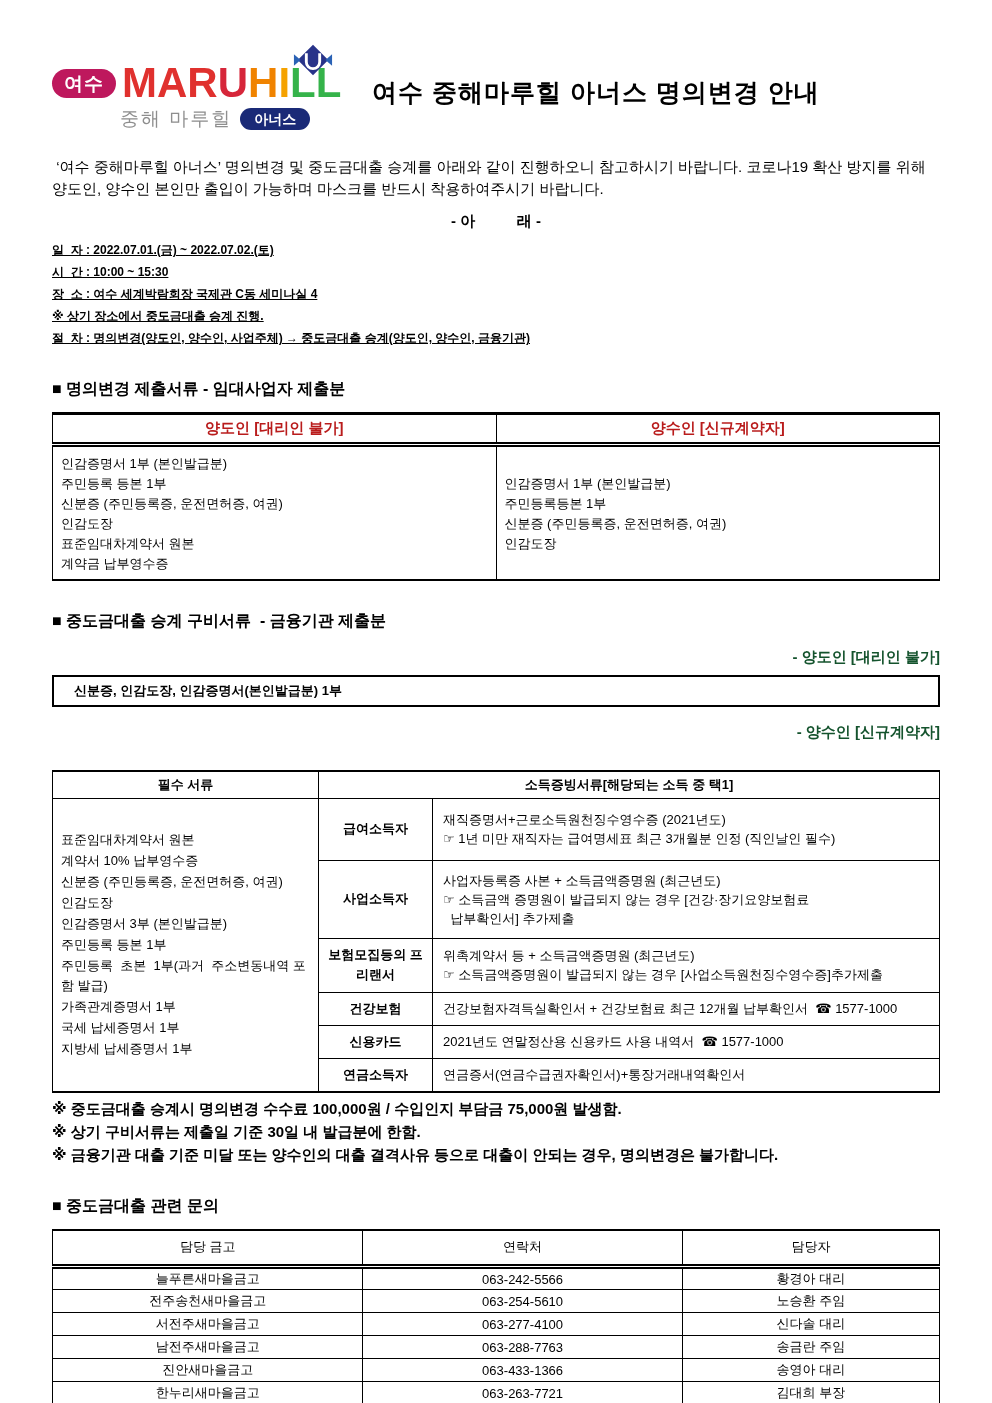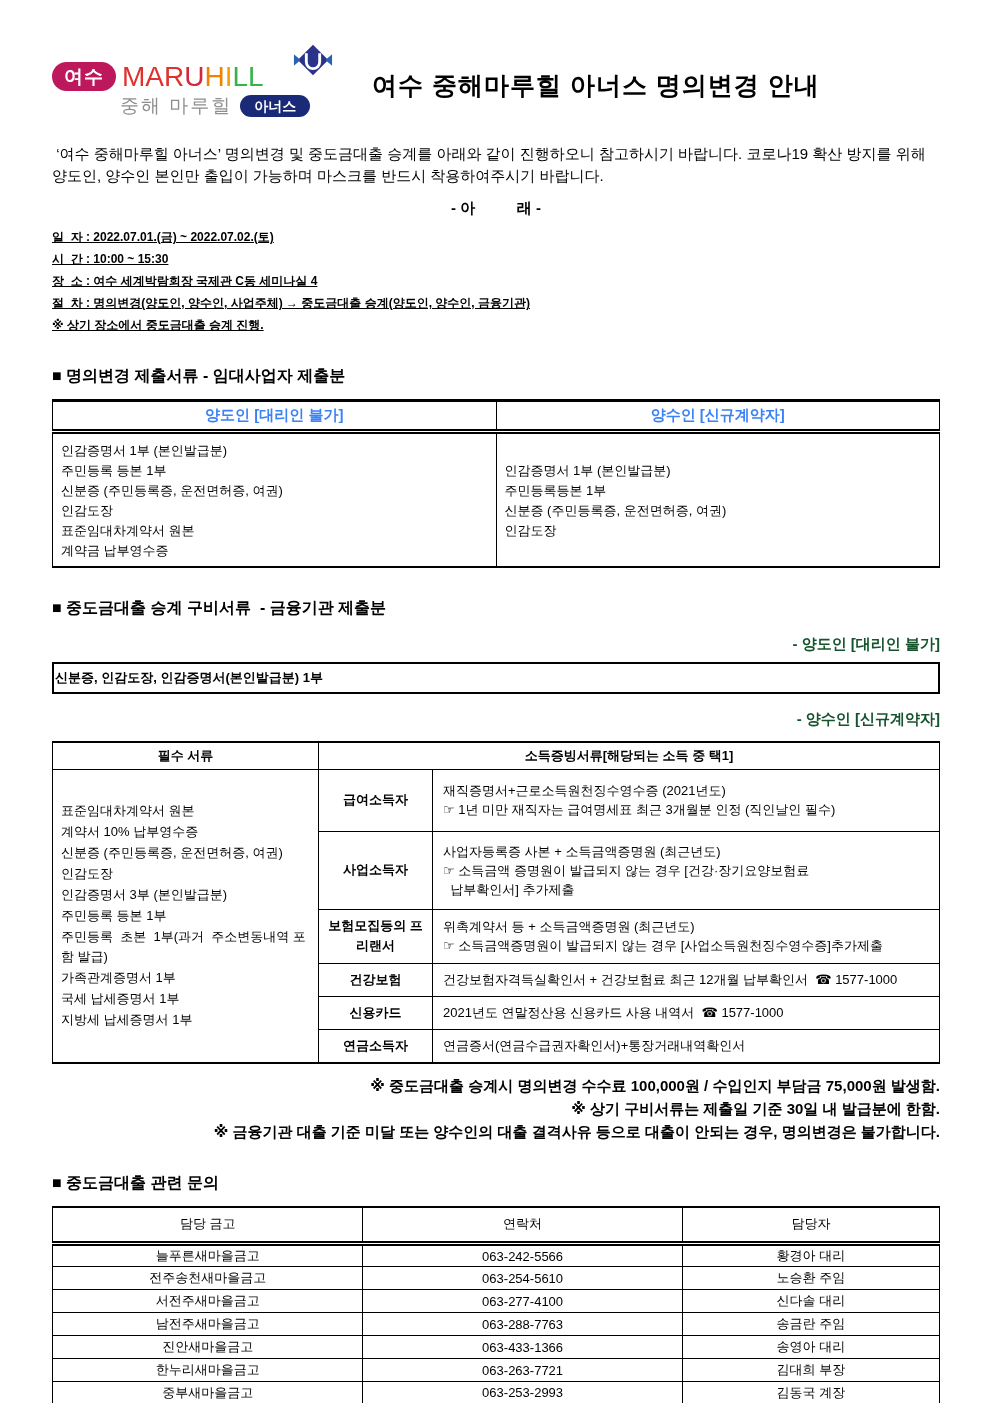--- a/index.html
+++ b/index.html
@@ -19,7 +19,7 @@
     background: #be185d; color: #fff; font-weight: bold; font-size: 19px;
     border-radius: 18px; padding: 5px 12px; letter-spacing: 1px; line-height: 1;
   }
-  .brand-word { font-size: 28px; font-weight: normal; letter-spacing: 0; line-height: 1; }
+  .brand-word { font-size: 42px; font-weight: bold; letter-spacing: 0; line-height: 1; }
   .brand-word span { display: inline-block; }
   .diamond-icon { position: absolute; top: -12px; left: 240px; width: 42px; height: 42px; }
   .logo-row2 { display: flex; align-items: center; gap: 8px; margin: 2px 0 0 68px; }

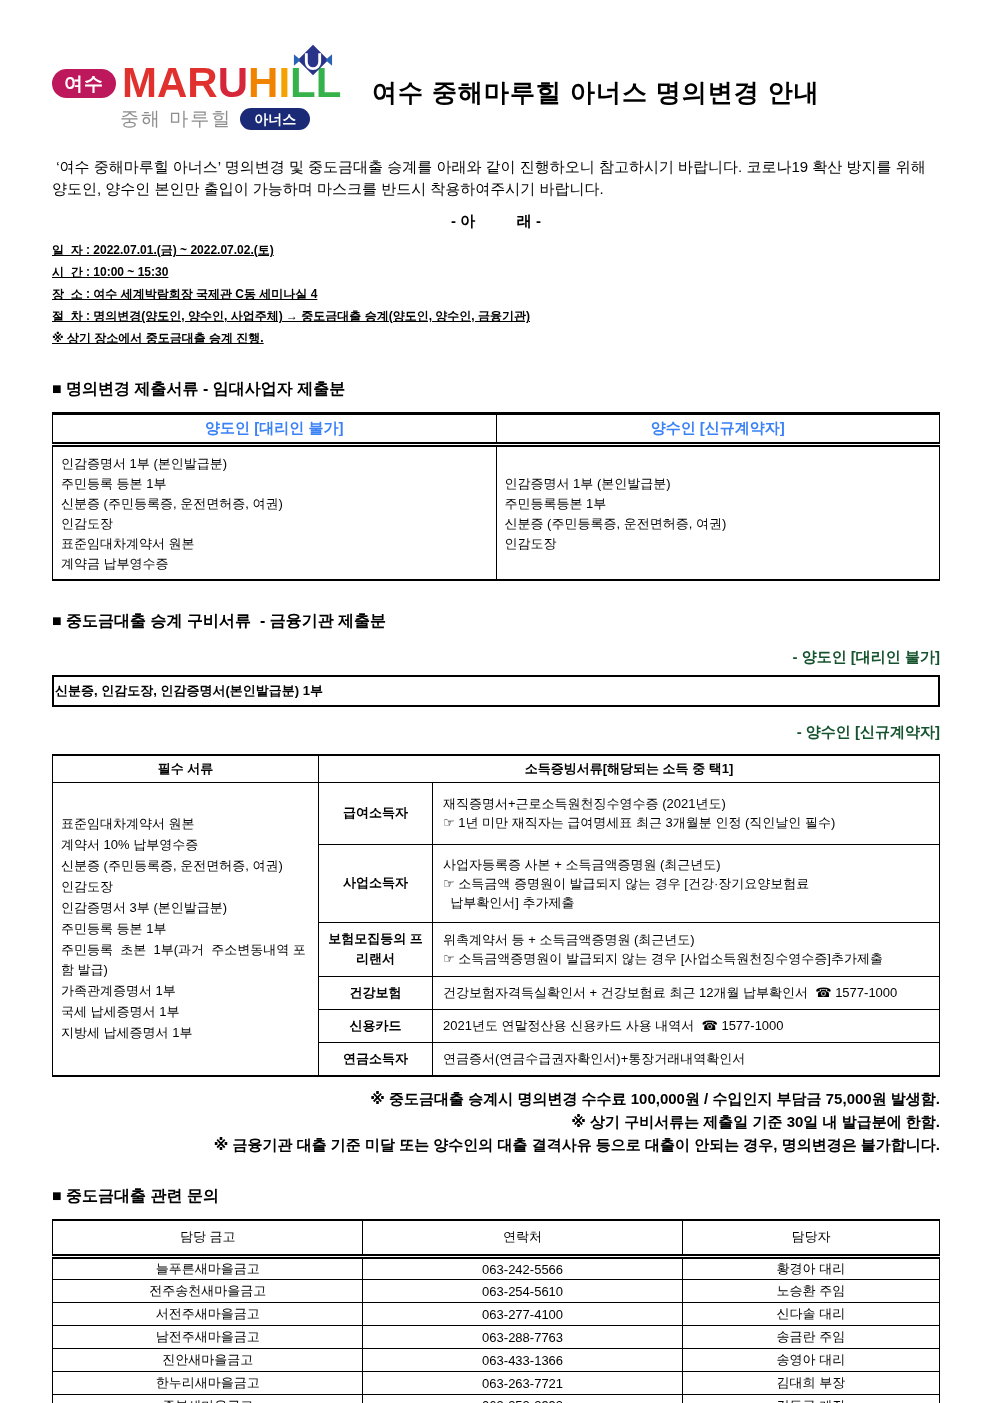--- a/index.html
+++ b/index.html
@@ -123,8 +123,8 @@
     <div class="info-line">일  자 : 2022.07.01.(금) ~ 2022.07.02.(토)</div>
     <div class="info-line">시  간 : 10:00 ~ 15:30</div>
     <div class="info-line">장  소 : 여수 세계박람회장 국제관 C동 세미나실 4</div>
+    <div class="info-line">※ 상기 장소에서 중도금대출 승계 진행.</div>
     <div class="info-line">절  차 : 명의변경(양도인, 양수인, 사업주체) → 중도금대출 승계(양도인, 양수인, 금융기관)</div>
-    <div class="info-line">※ 상기 장소에서 중도금대출 승계 진행.</div>
   </div>
 
 <h2 class="sec-heading">■ 명의변경 제출서류 - 임대사업자 제출분</h2>

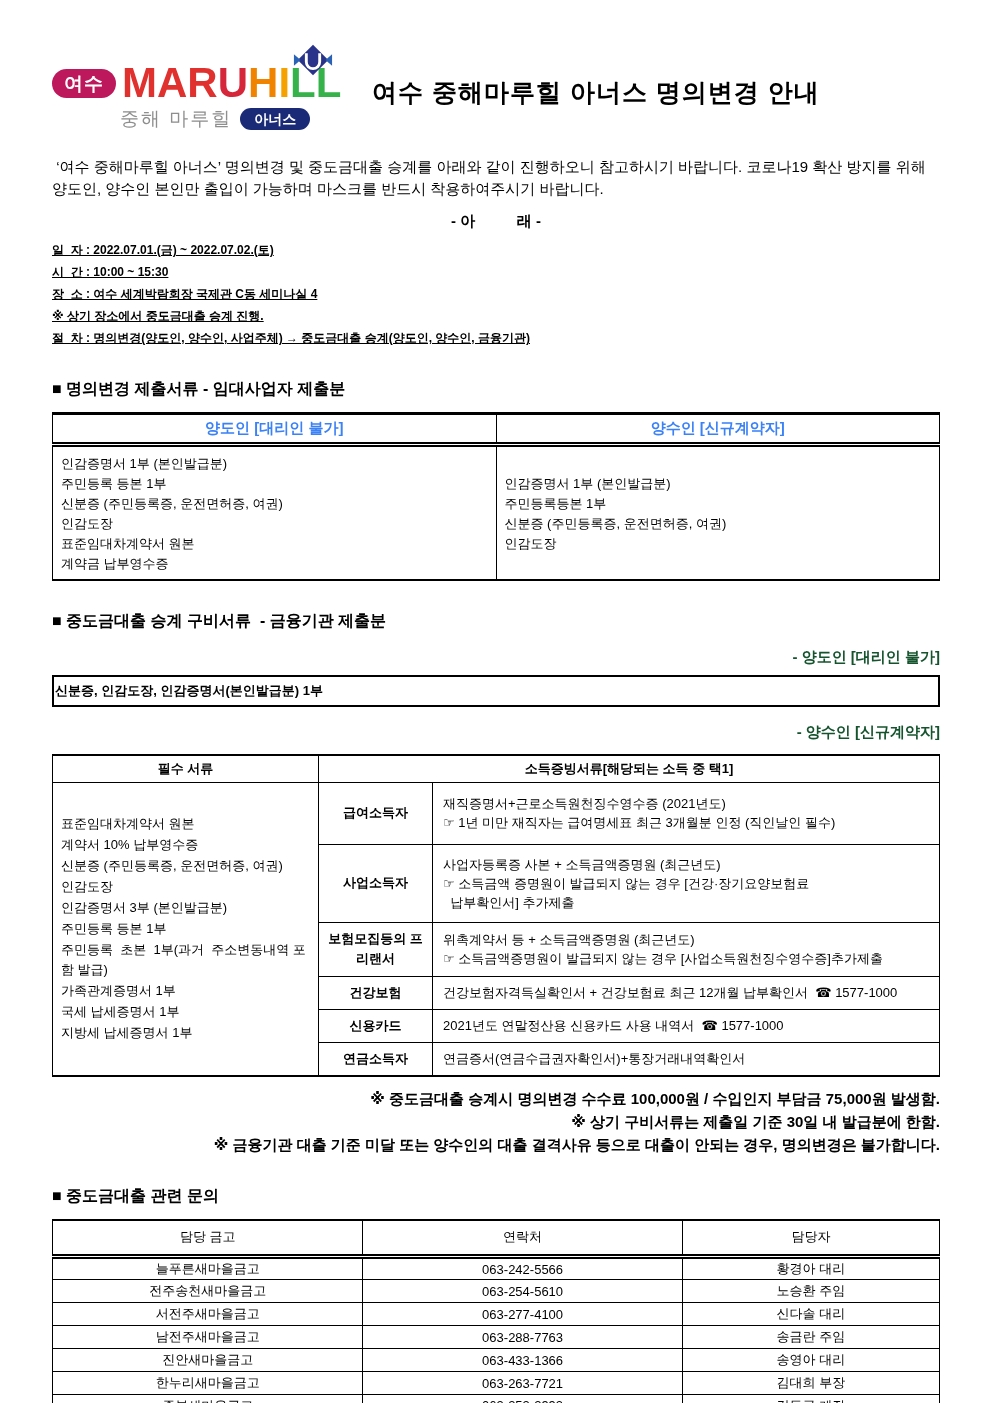--- a/index.html
+++ b/index.html
@@ -42,7 +42,7 @@
   
   .table1 { margin-top: 12px; border: 1px solid #000; border-top: 3px solid #000; border-bottom: 2px solid #000; }
   .table1 th {
-    color: #3b82f6; font-size: 15px; font-weight: bold; height: 31px;
+    color: #b91c1c; font-size: 15px; font-weight: bold; height: 31px;
     border-bottom: 5px double #000; border-left: 1px solid #000; text-align: center;
   }
   .table1 td {

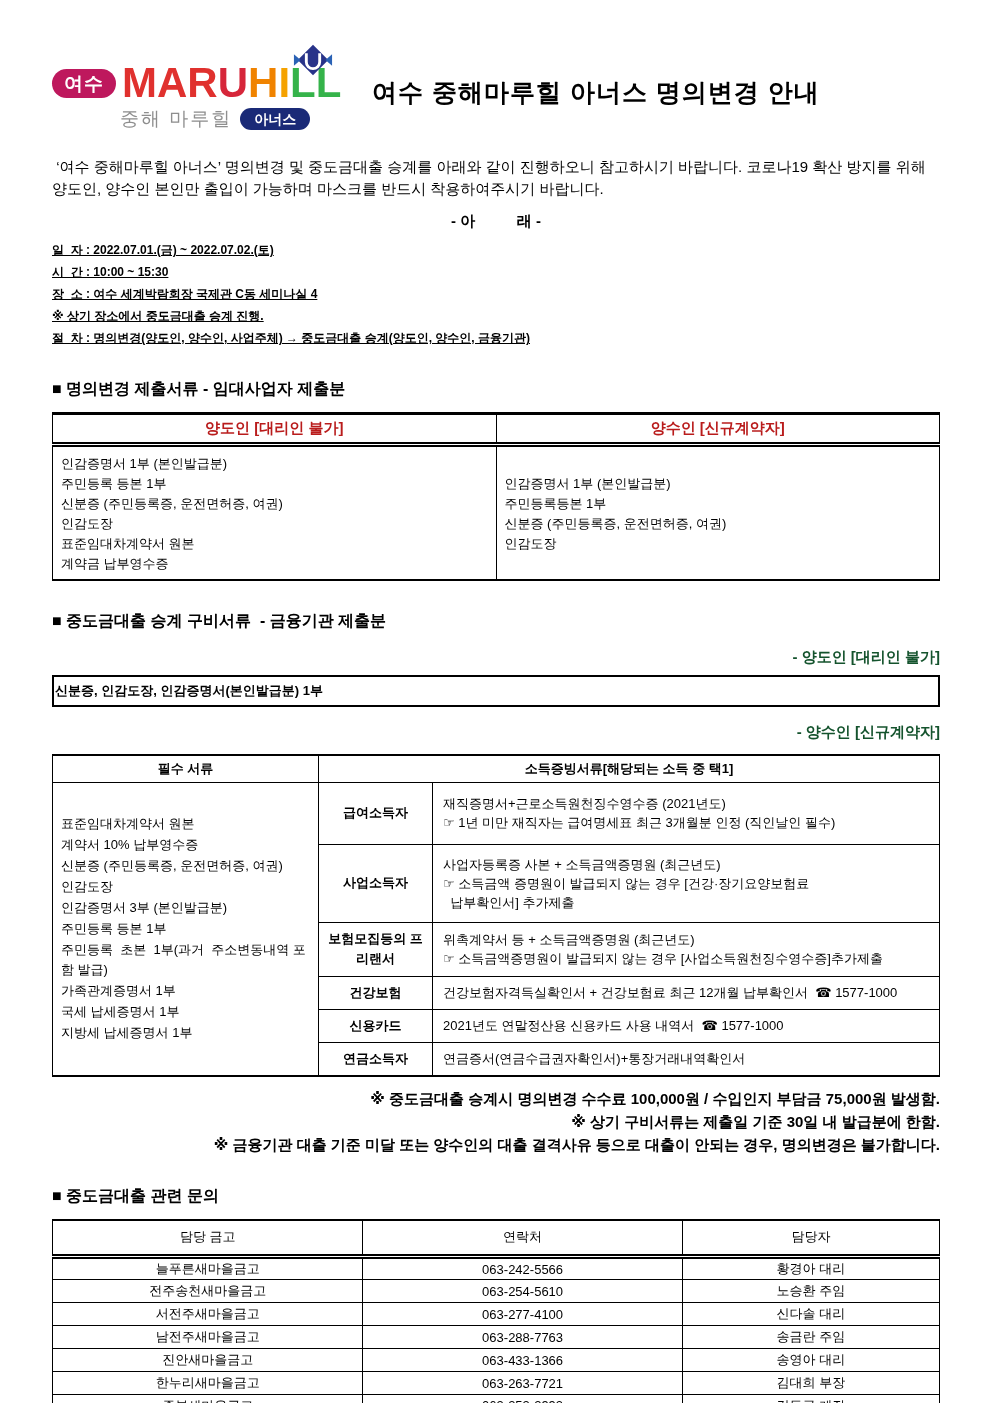--- a/index.html
+++ b/index.html
@@ -54,7 +54,7 @@
   
   .single-box {
     border: 2px solid #000; font-size: 13px; font-weight: bold;
-    padding: 5px 1px; margin: 4px 0 2px 0; white-space: pre-wrap;
+    padding: 5px 20px; margin: 4px 0 2px 0; white-space: pre-wrap;
   }
   
   .table2 { margin-top: 12px; border: 1px solid #000; border-top: 2px solid #000; border-bottom: 2px solid #000; }

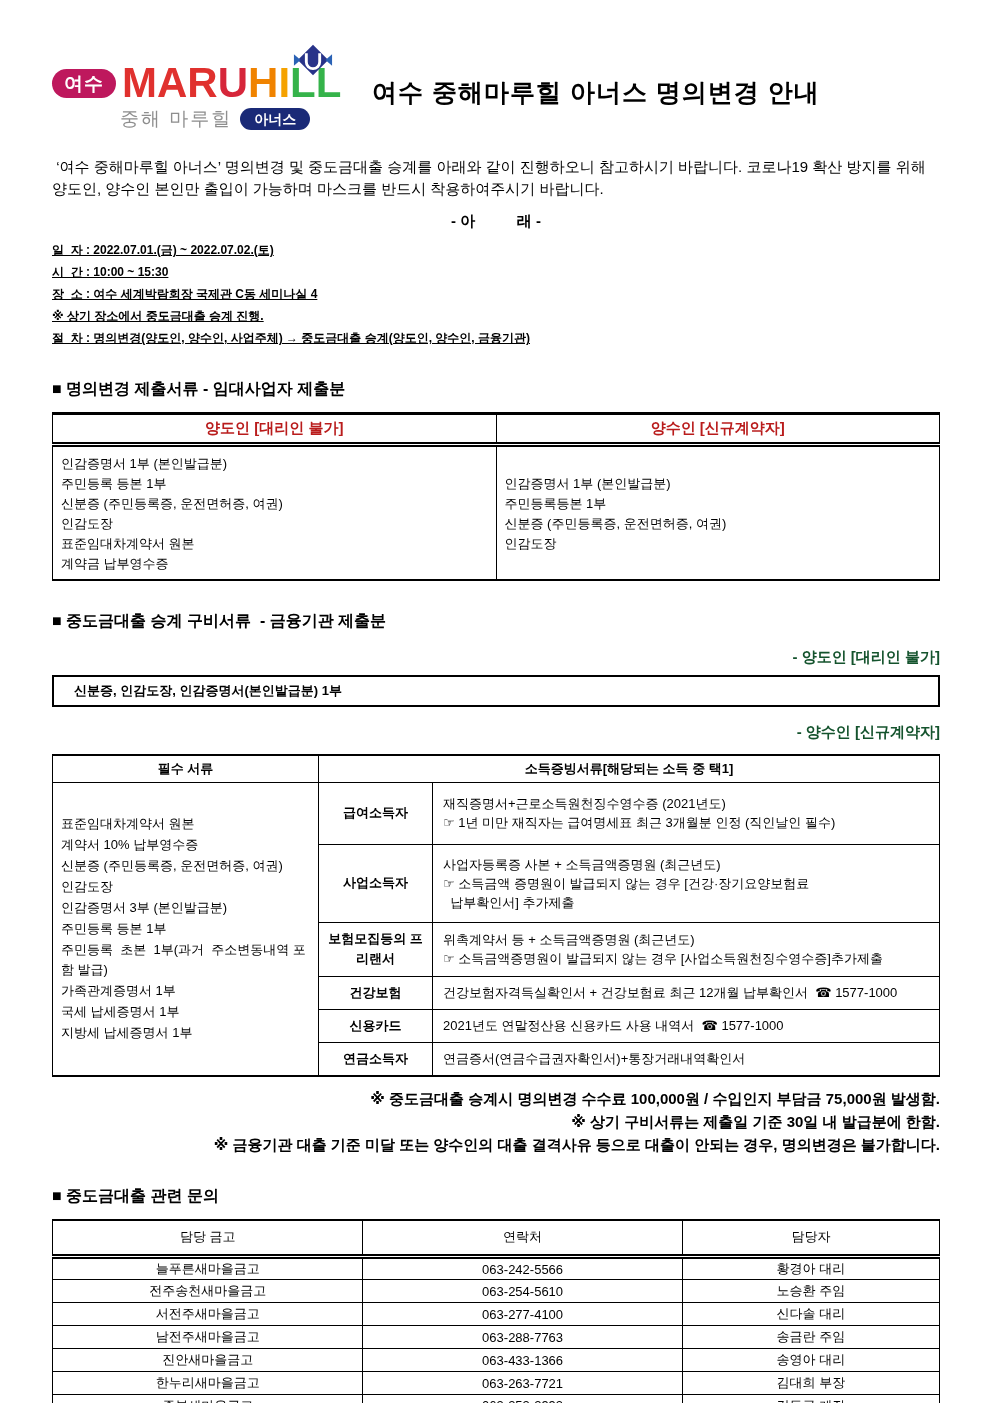--- a/index.html
+++ b/index.html
@@ -57,7 +57,7 @@
     padding: 5px 20px; margin: 4px 0 2px 0; white-space: pre-wrap;
   }
   
-  .table2 { margin-top: 12px; border: 1px solid #000; border-top: 2px solid #000; border-bottom: 2px solid #000; }
+  .table2 { margin-top: 28px; border: 1px solid #000; border-top: 2px solid #000; border-bottom: 2px solid #000; }
   .table2 th {
     font-size: 13px; font-weight: bold; height: 27px; text-align: center;
     border: 1px solid #000; border-top: none;

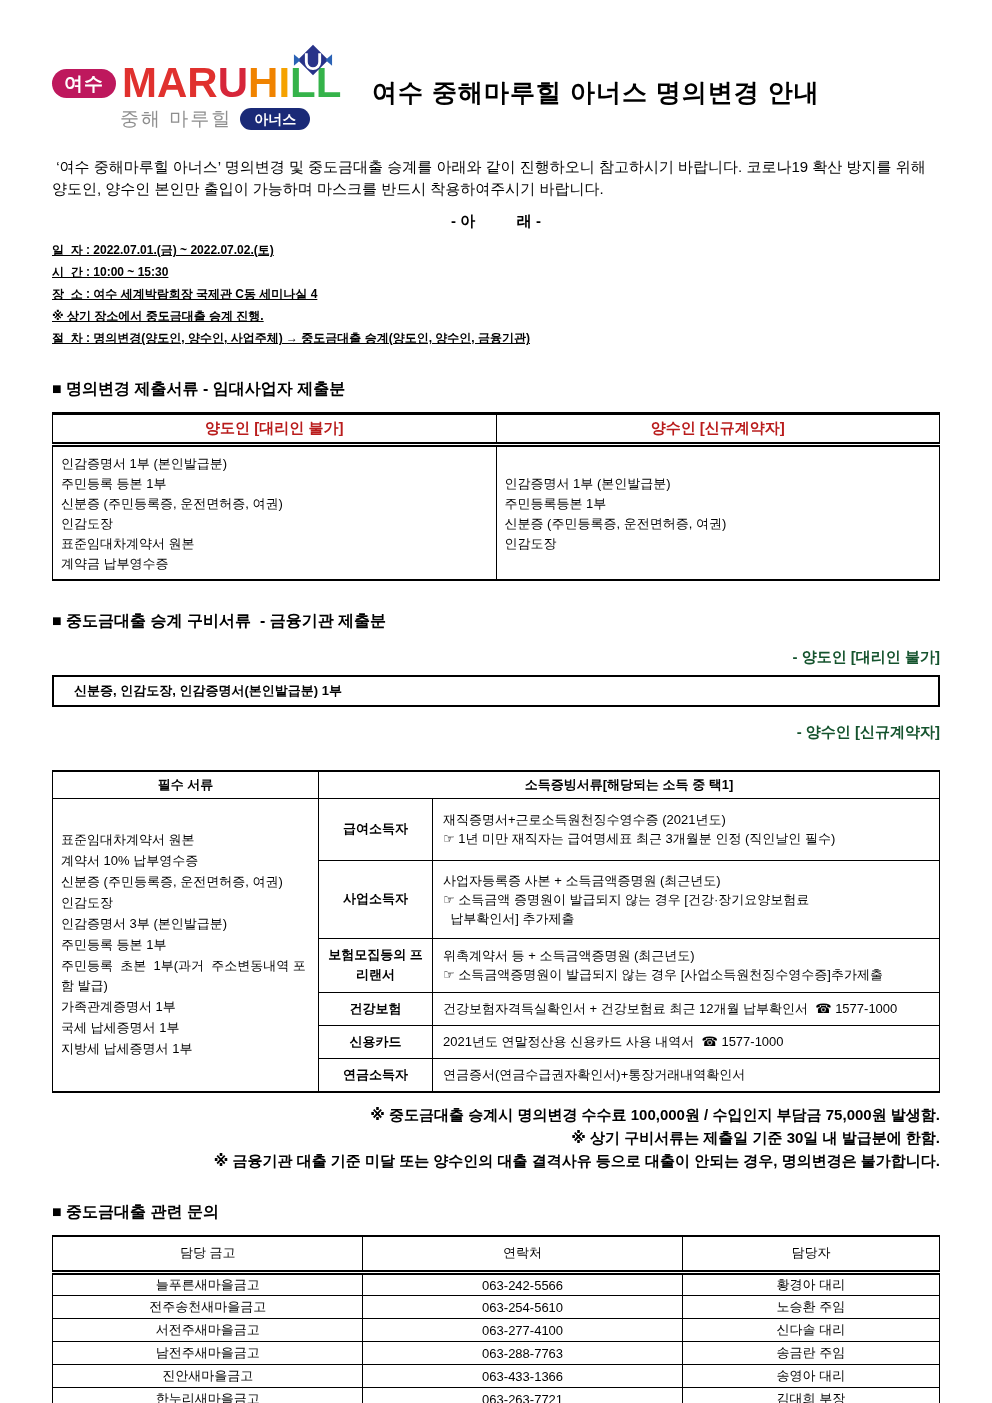--- a/index.html
+++ b/index.html
@@ -75,7 +75,7 @@
   .r-free .desc-cell { height: 54px; }
   .r-one .desc-cell { height: 30px; }
   
-  .notes { margin-top: 10px; text-align: right; }
+  .notes { margin-top: 4px; }
   .note-line { font-size: 15px; font-weight: bold; line-height: 23px; white-space: pre-wrap; }
   
   .table3 { margin-top: 12px; border: 1px solid #000; border-top: 2px solid #000; border-bottom: 2px solid #000; }

